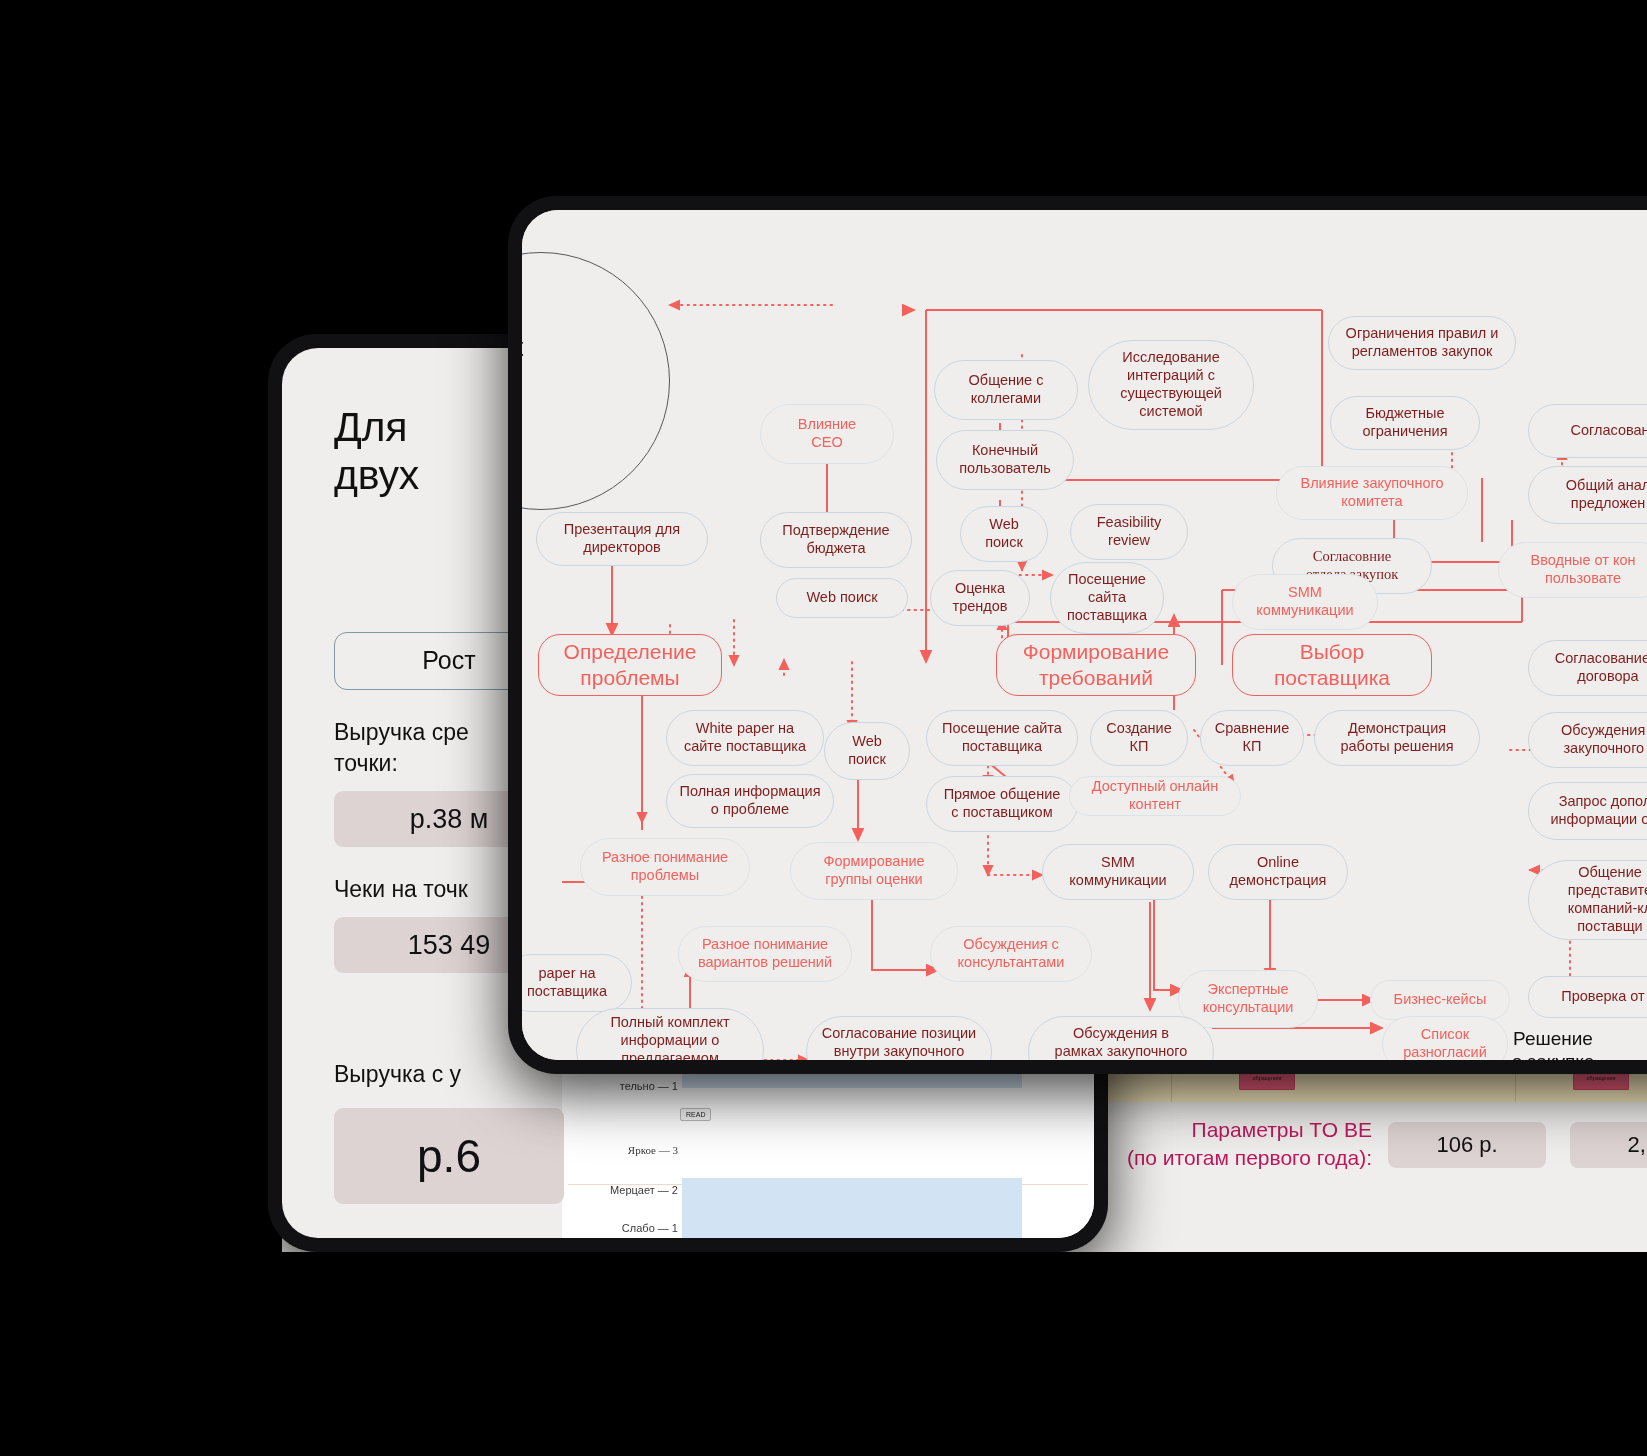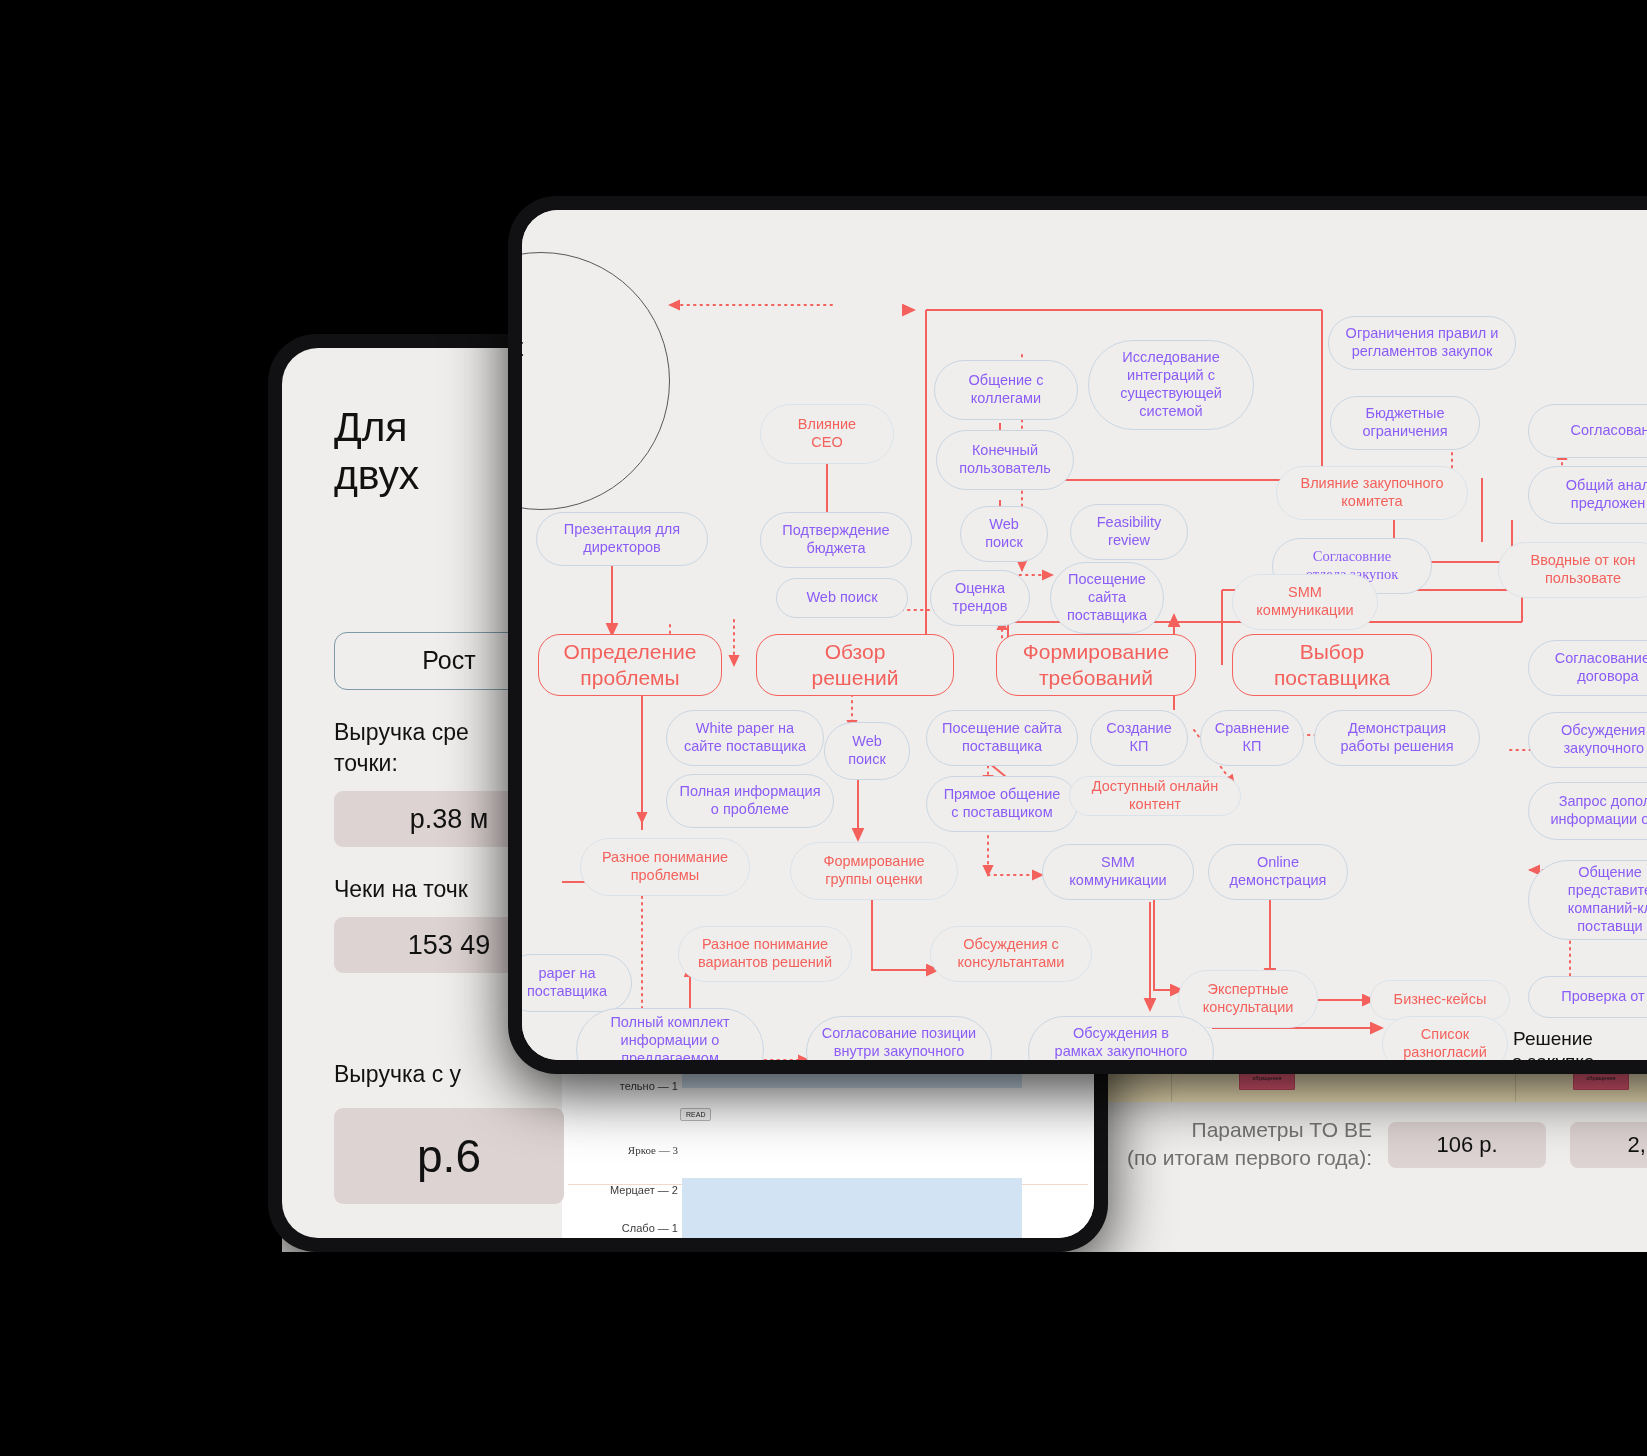--- a/index.html
+++ b/index.html
@@ -111,7 +111,7 @@
     display: flex; align-items: center; justify-content: center;
     text-align: center;
     font-size: 14.5px; line-height: 1.24;
-    color: #8b5cf6;
+    color: #7f1d1d;
     padding: 4px 9px;
     white-space: pre-line;
   }

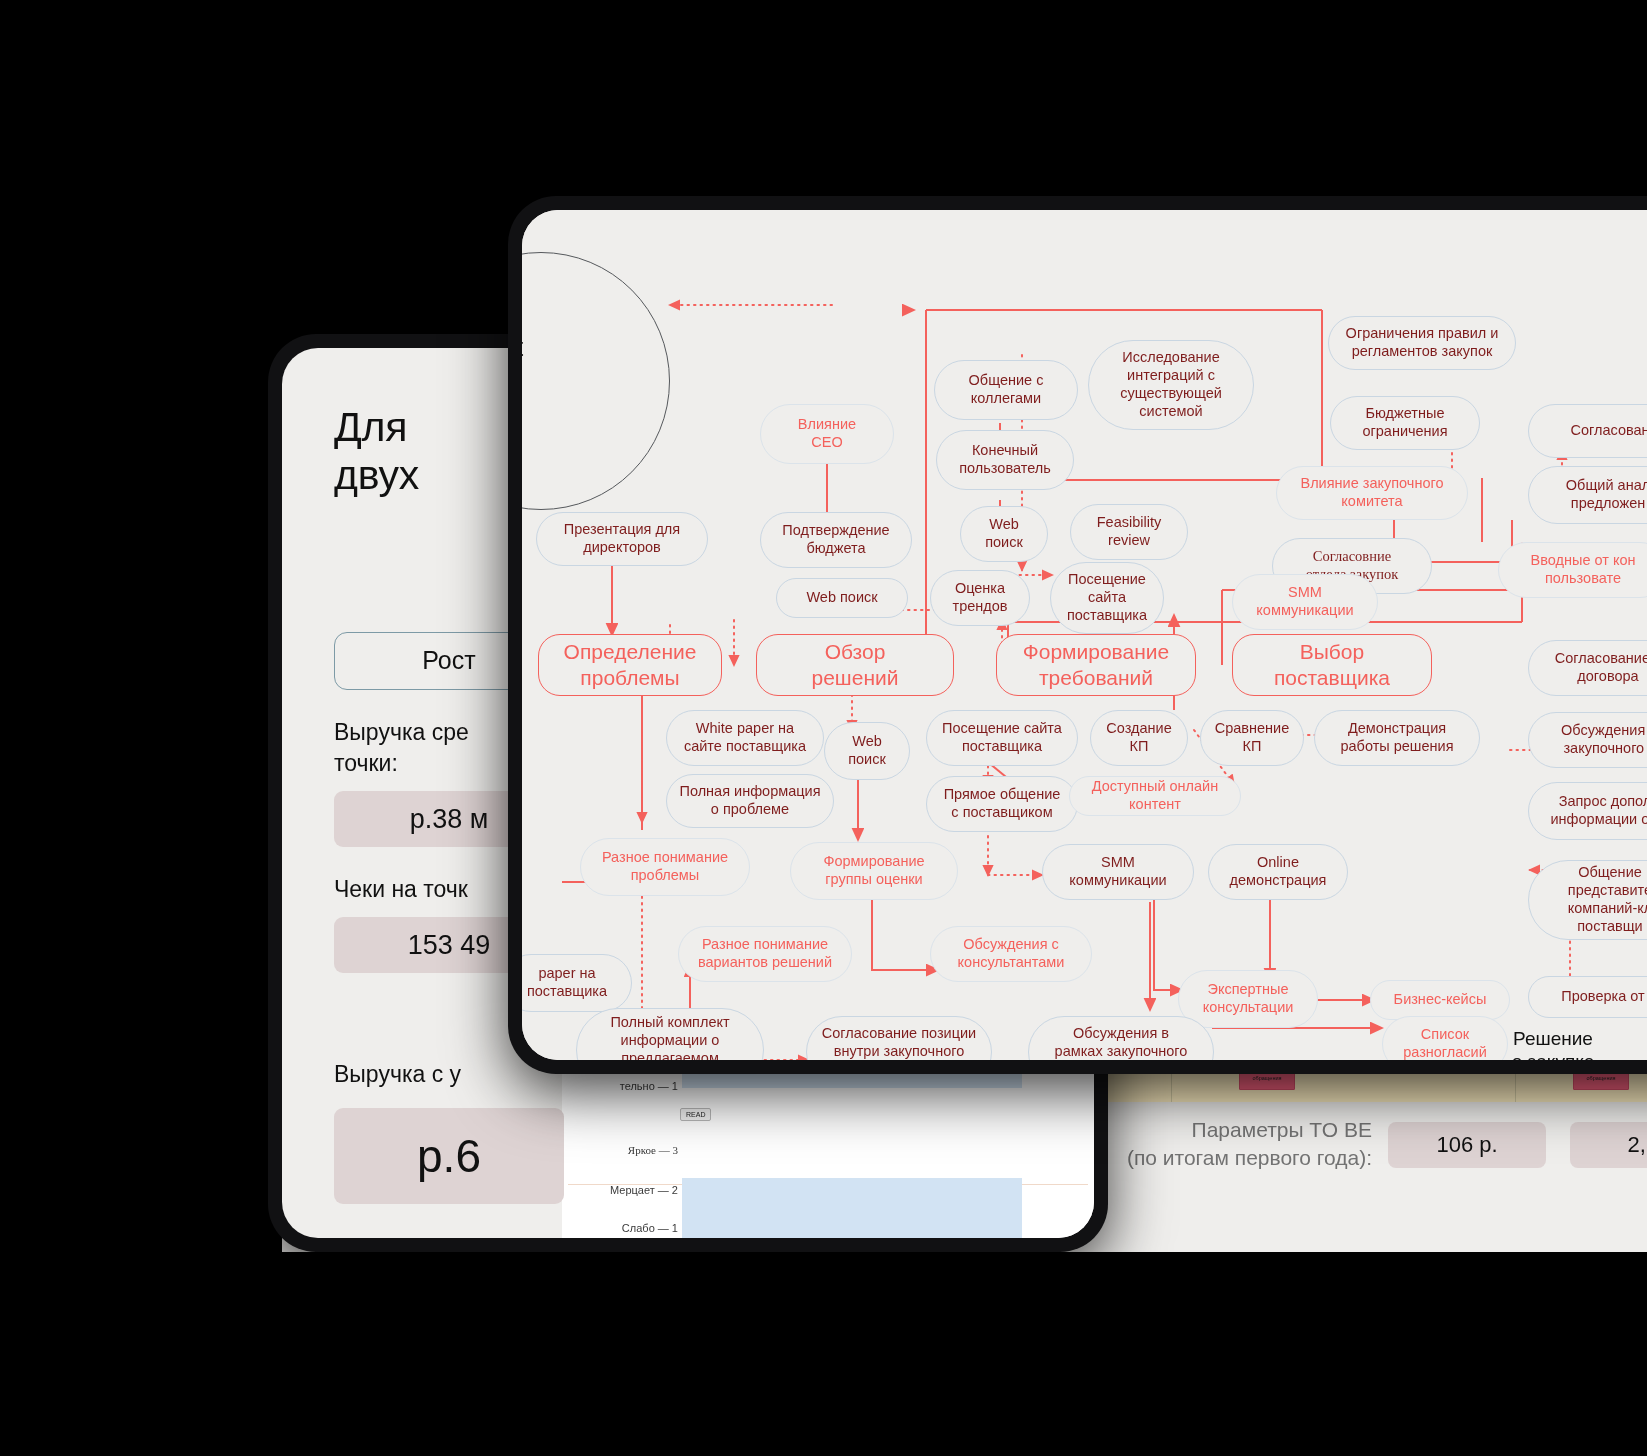--- a/index.html
+++ b/index.html
@@ -472,8 +472,6 @@
 
         <div class="jm-node stage" style="left:16px;top:424px;width:184px;height:62px;">Определение
 проблемы</div>
-        <div class="jm-node stage" style="left:234px;top:424px;width:198px;height:62px;">Обзор
-решений</div>
         <div class="jm-node stage" style="left:474px;top:424px;width:200px;height:62px;">Формирование
 требований</div>
         <div class="jm-node stage" style="left:710px;top:424px;width:200px;height:62px;">Выбор

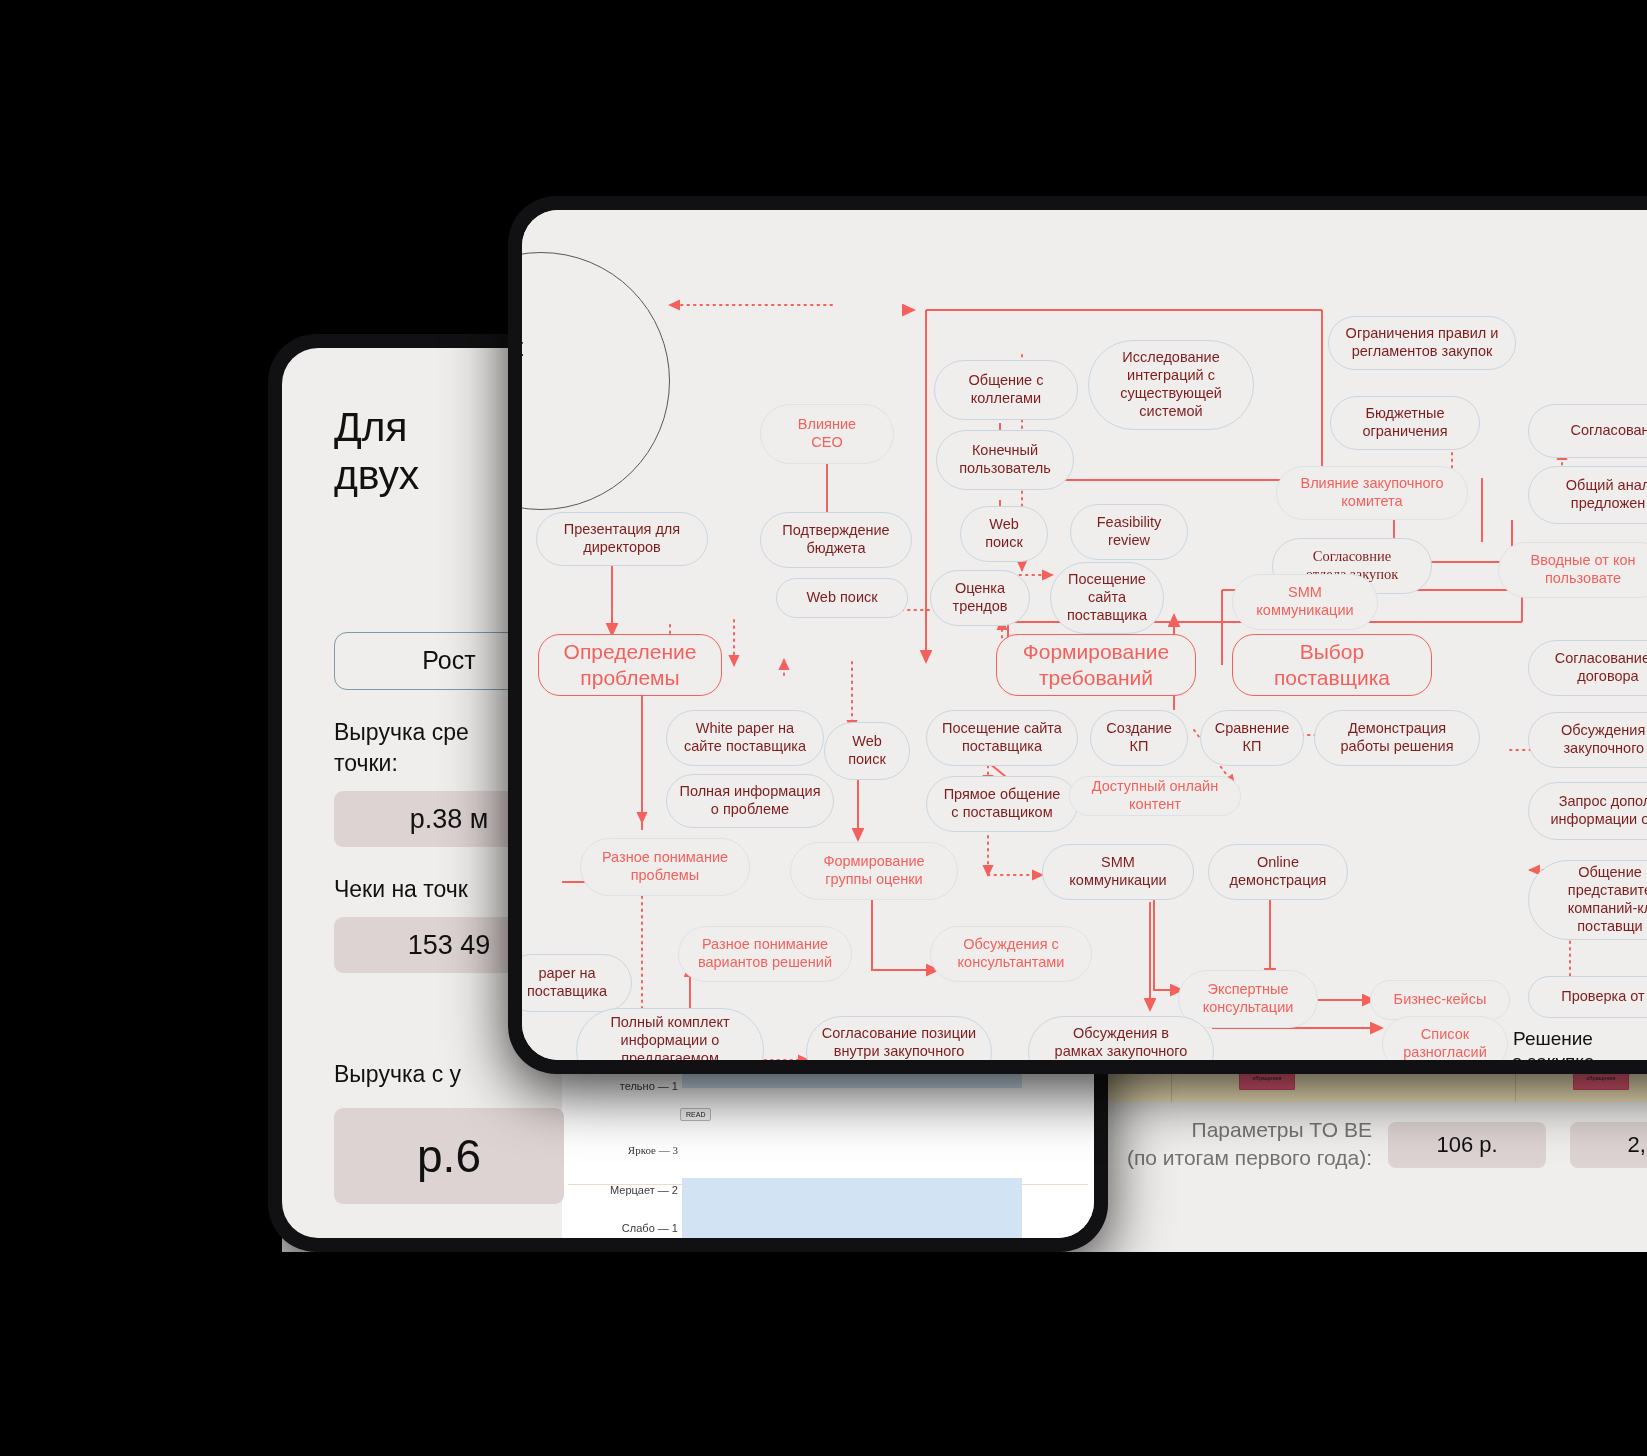--- a/index.html
+++ b/index.html
@@ -139,7 +139,7 @@
   }
   .bs-params {
     position:absolute; left:790px; top:42px; width:300px;
-    text-align:right; font-size:21px; line-height:1.35; color:#737373;
+    text-align:right; font-size:21px; line-height:1.35; color:#be185d;
     white-space: pre-line;
   }
   .bs-val {

